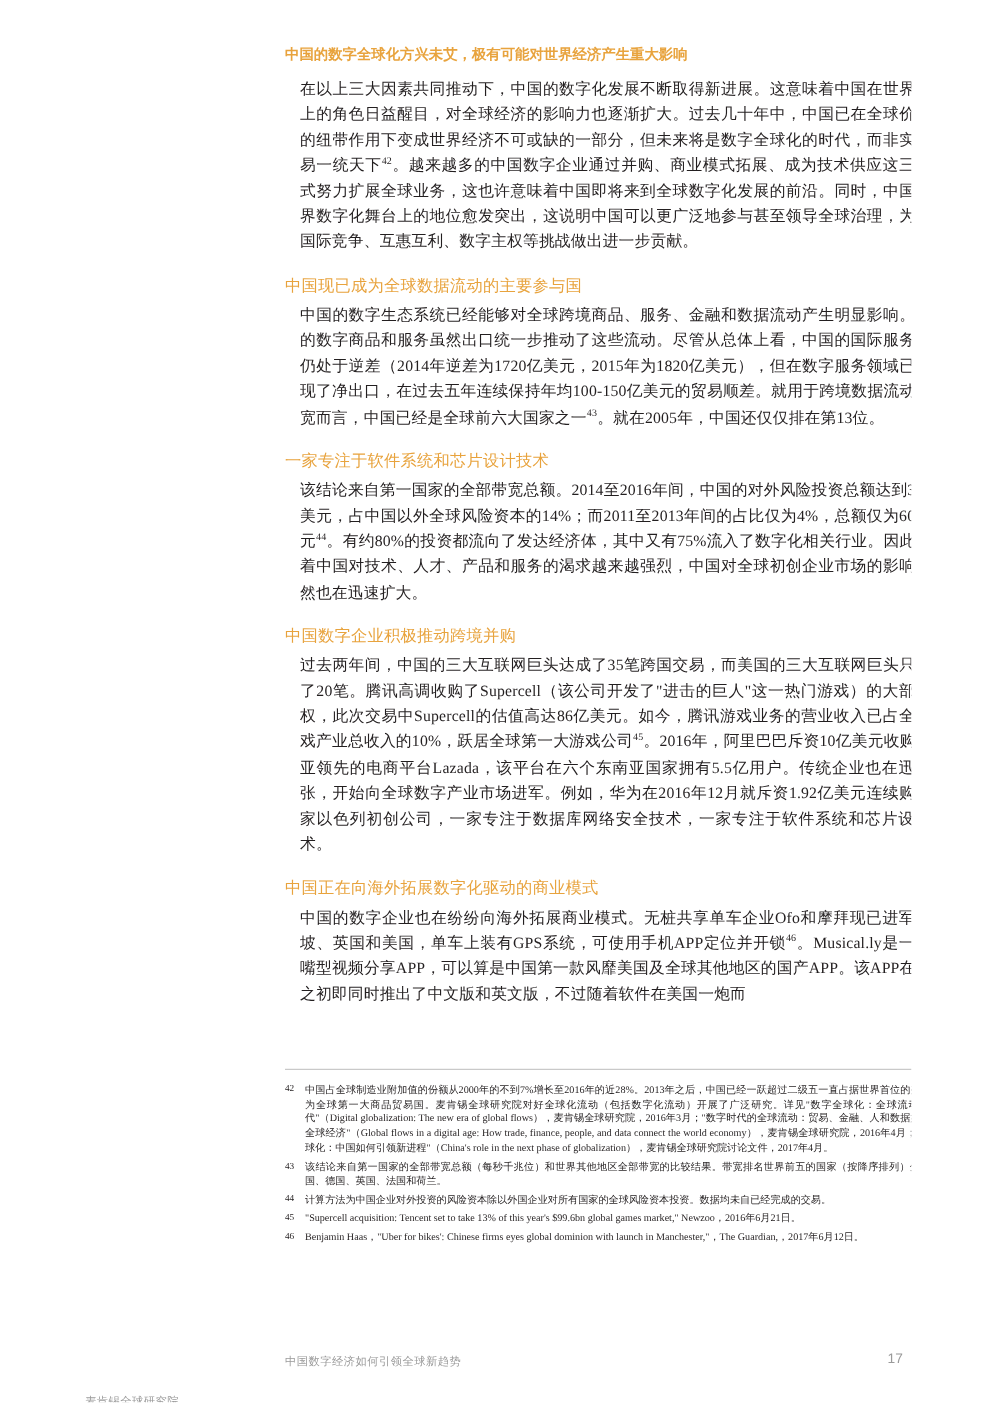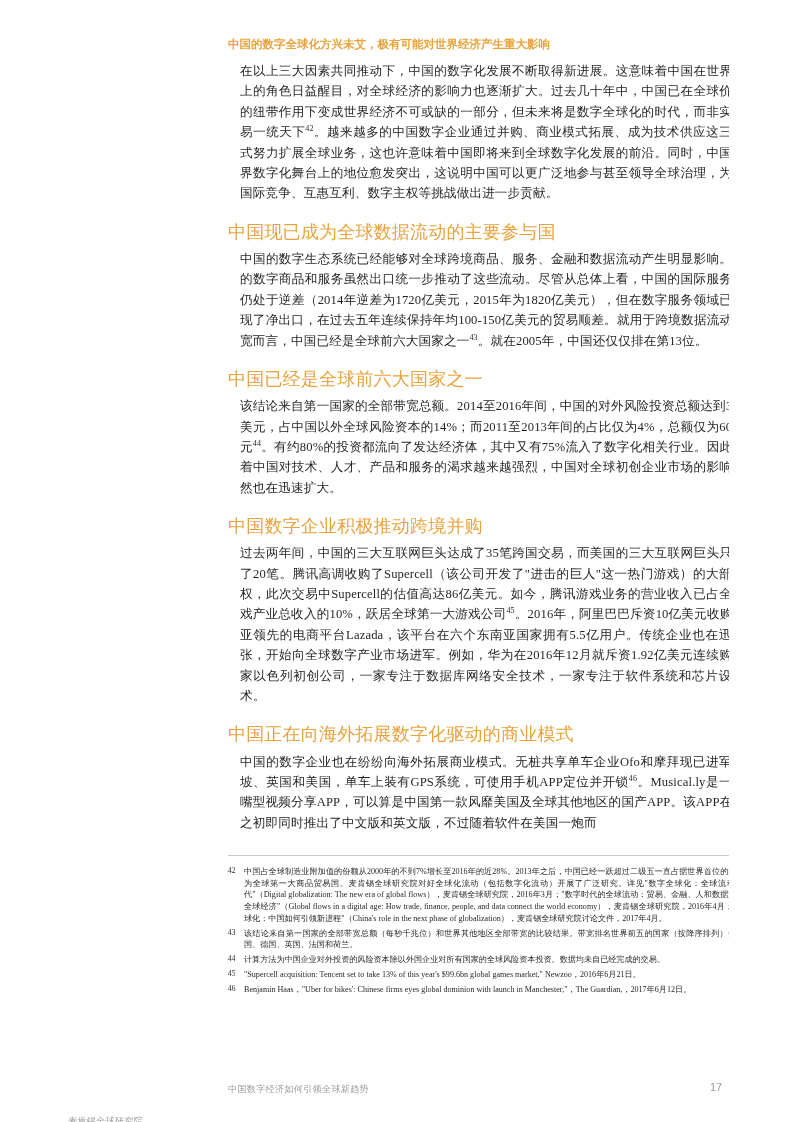--- a/index.html
+++ b/index.html
@@ -41,7 +41,7 @@
   h3.sub {
     color: #e8a33d;
     font-family: "Liberation Sans", sans-serif;
-    font-size: 18px;
+    font-size: 13px;
     font-weight: normal;
     margin: 16px 0 4px 0;
     line-height: 1.4;

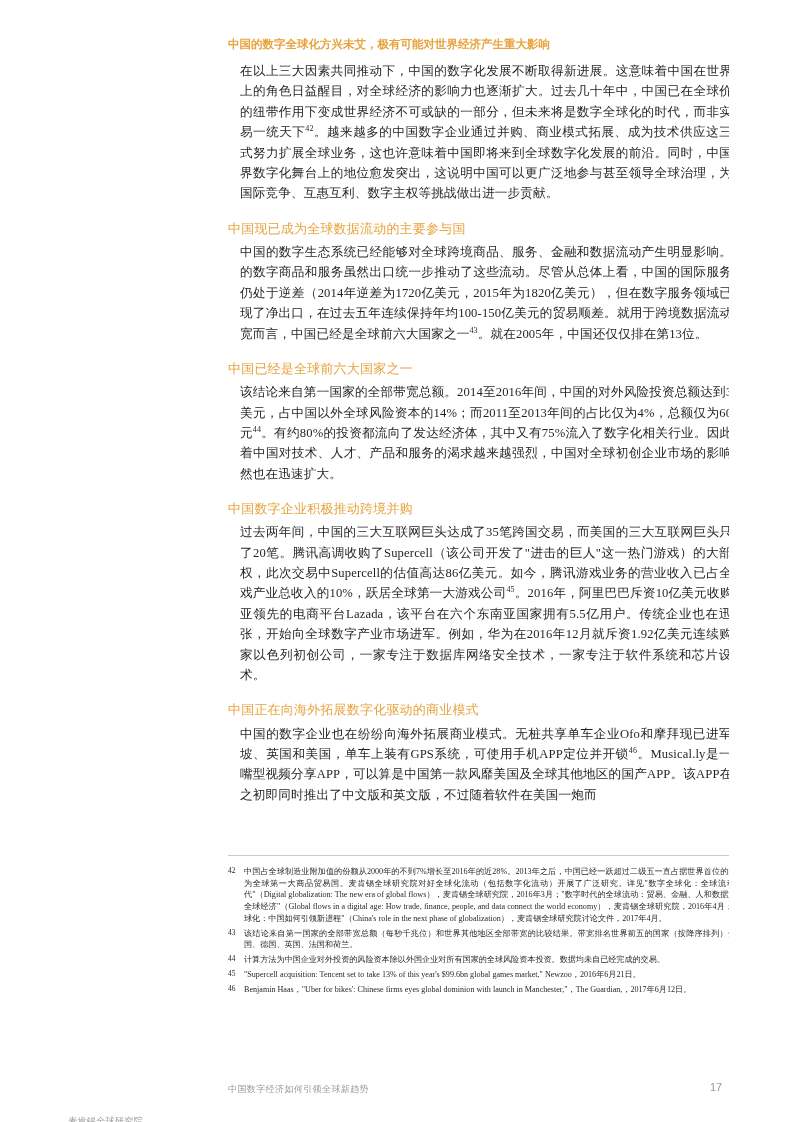--- a/index.html
+++ b/index.html
@@ -132,7 +132,7 @@
     <h3 class="sub">中国现已成为全球数据流动的主要参与国</h3>
     <p class="body"><span>中国的数字生态系统已经能够对全球跨境商品、服务、金融和数据流动产生明显影响。中国的数字商品和服务虽然出口统一步推动了这些流动。尽管从总体上看，中国的国际服务贸易仍处于逆差（2014年逆差为1720亿美元，2015年为1820亿美元），但在数字服务领域已经实现了净出口，在过去五年连续保持年均100-150亿美元的贸易顺差。就用于跨境数据流动的带宽而言，中国已经是全球前六大国家之一</span><sup>43</sup><span>。就在2005年，中国还仅仅排在第13位。</span></p>
 
-    <h3 class="sub">中国已经是全球前六大国家之一</h3>
+    <h3 class="sub">一家专注于软件系统和芯片设计技术</h3>
     <p class="body"><span>该结论来自第一国家的全部带宽总额。2014至2016年间，中国的对外风险投资总额达到380亿美元，占中国以外全球风险资本的14%；而2011至2013年间的占比仅为4%，总额仅为60亿美元</span><sup>44</sup><span>。有约80%的投资都流向了发达经济体，其中又有75%流入了数字化相关行业。因此，随着中国对技术、人才、产品和服务的渴求越来越强烈，中国对全球初创企业市场的影响如显然也在迅速扩大。</span></p>
 
     <h3 class="sub">中国数字企业积极推动跨境并购</h3>

